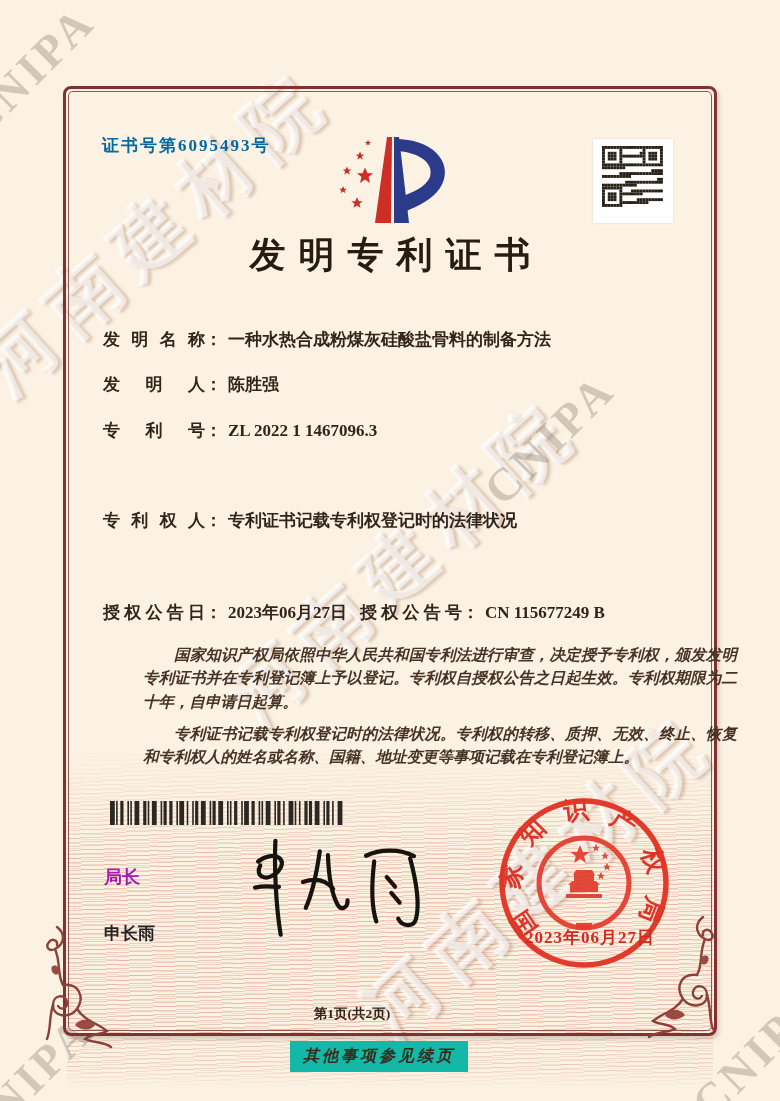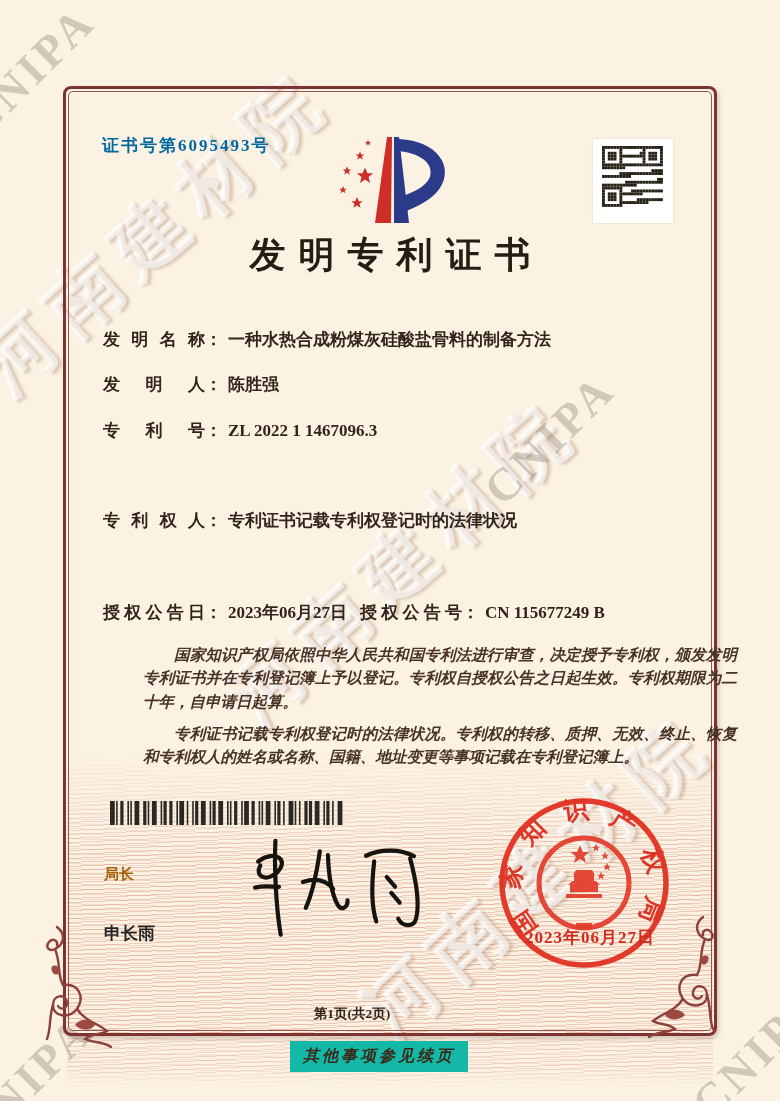--- a/index.html
+++ b/index.html
@@ -77,7 +77,7 @@
   }
   .paras p{margin:0 0 9px 0; text-indent:2em;}
   .barcode{left:110px; top:801px;}
-  .signer-title{left:104px; top:865px; font-size:15px; font-weight:bold; color:#a16207;}
+  .signer-title{left:104px; top:865px; font-size:18px; font-weight:bold; color:#a21caf;}
   .signer-name{left:104px; top:897px; font-size:17px; font-weight:bold; color:#242424;margin-top:25px;}
   .signature{left:225px; top:833px;}
   .seal-svg{left:474px; top:773px; z-index:4;}

